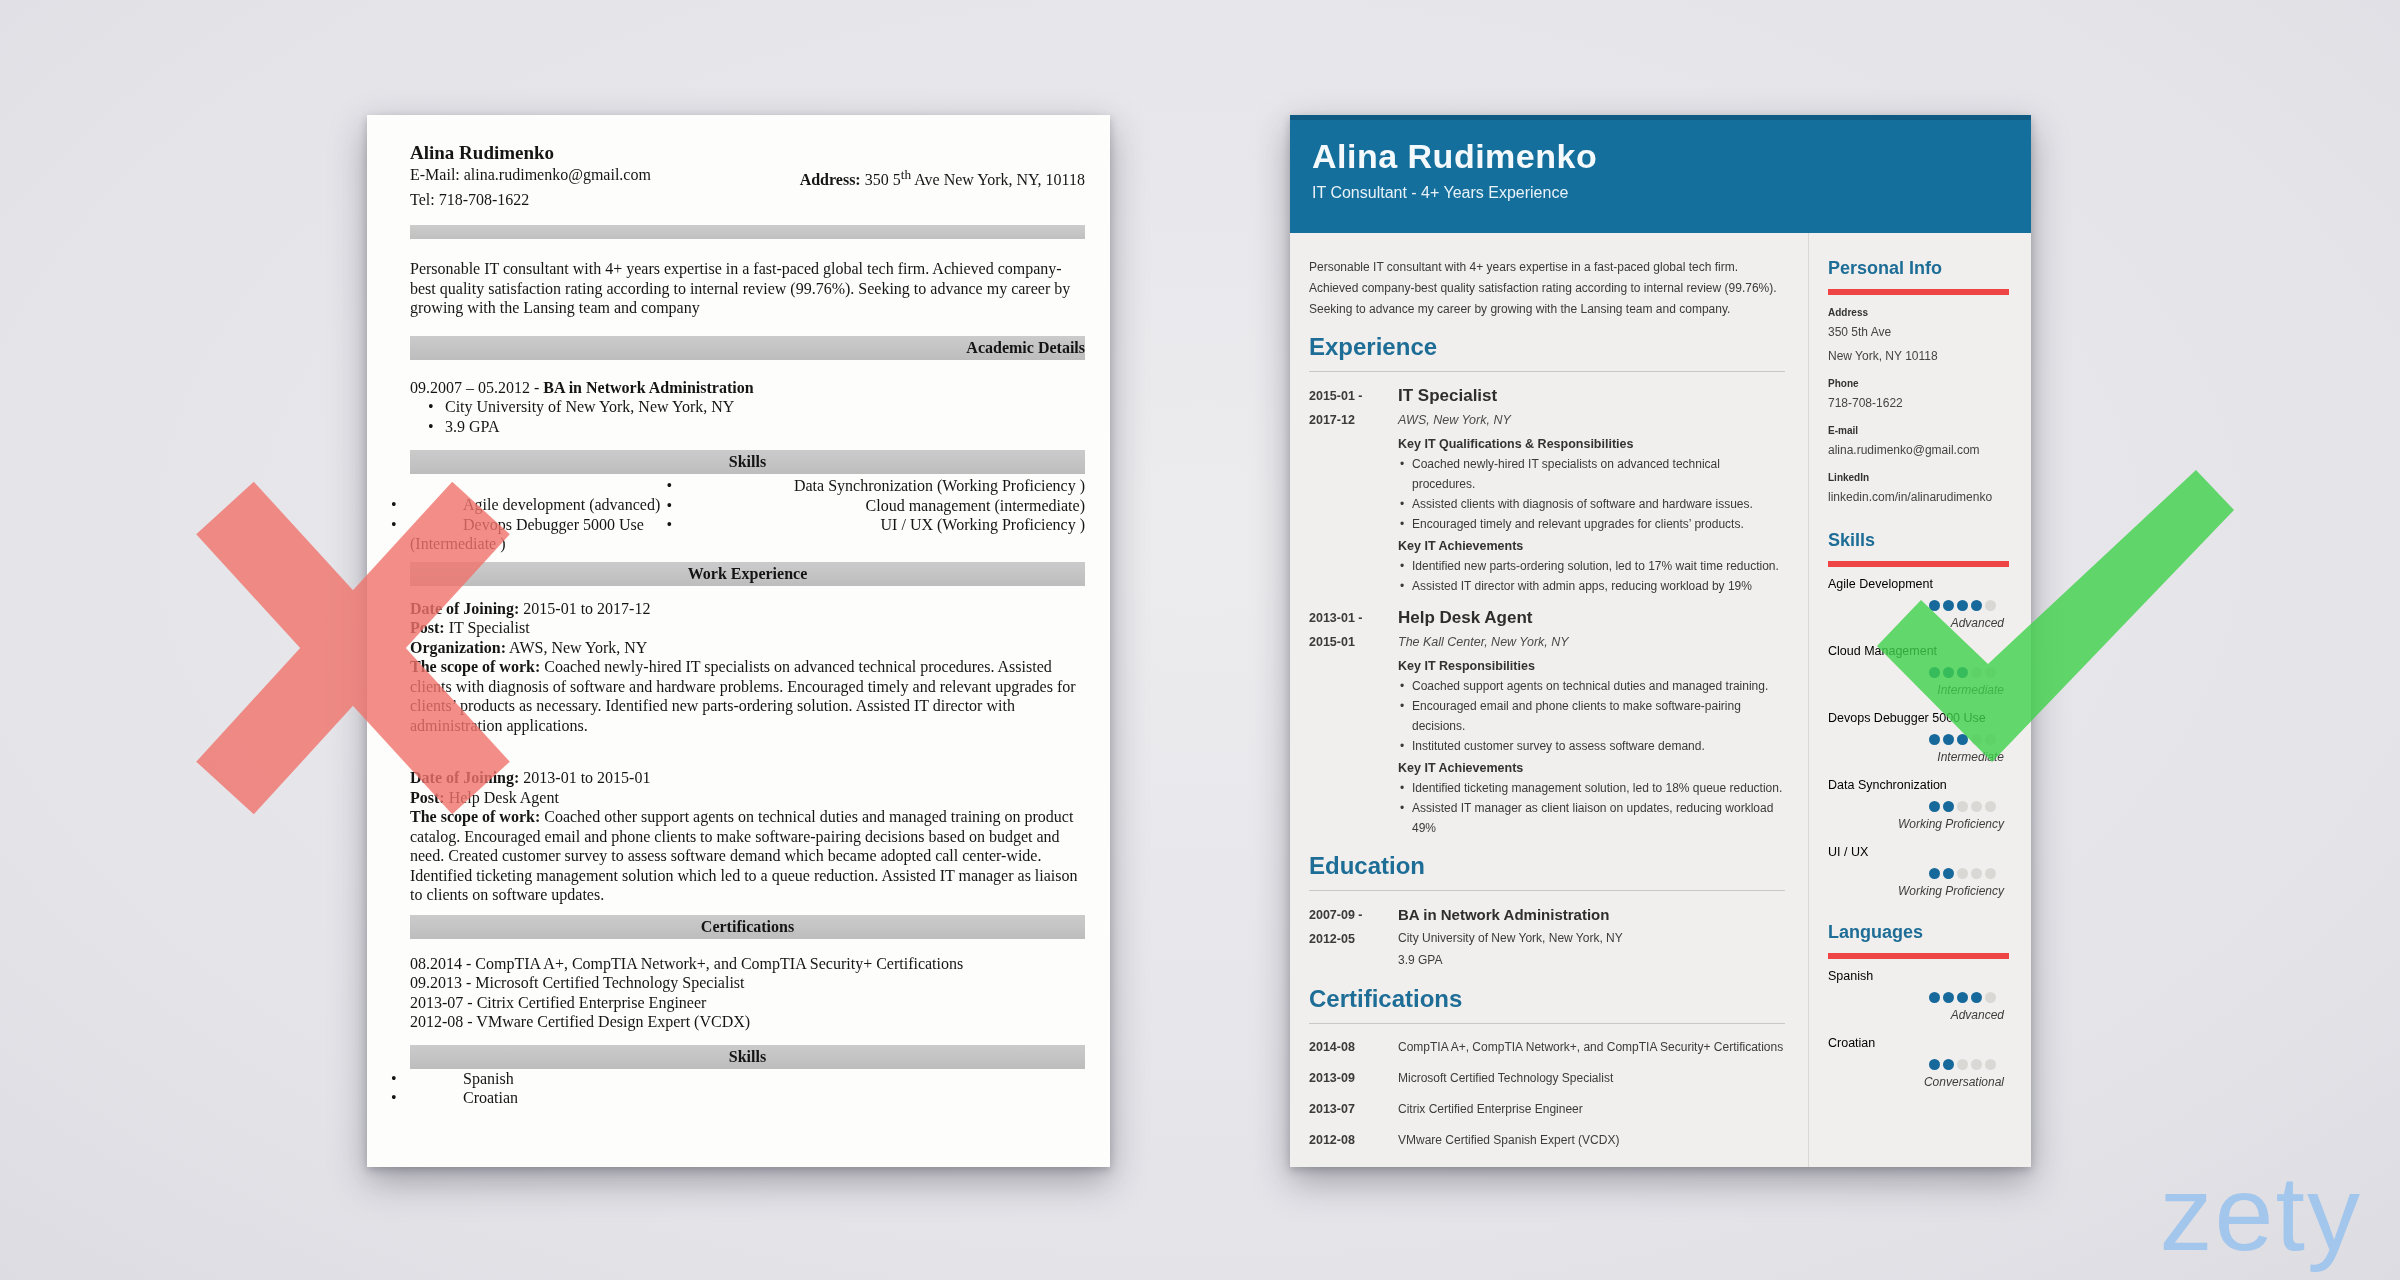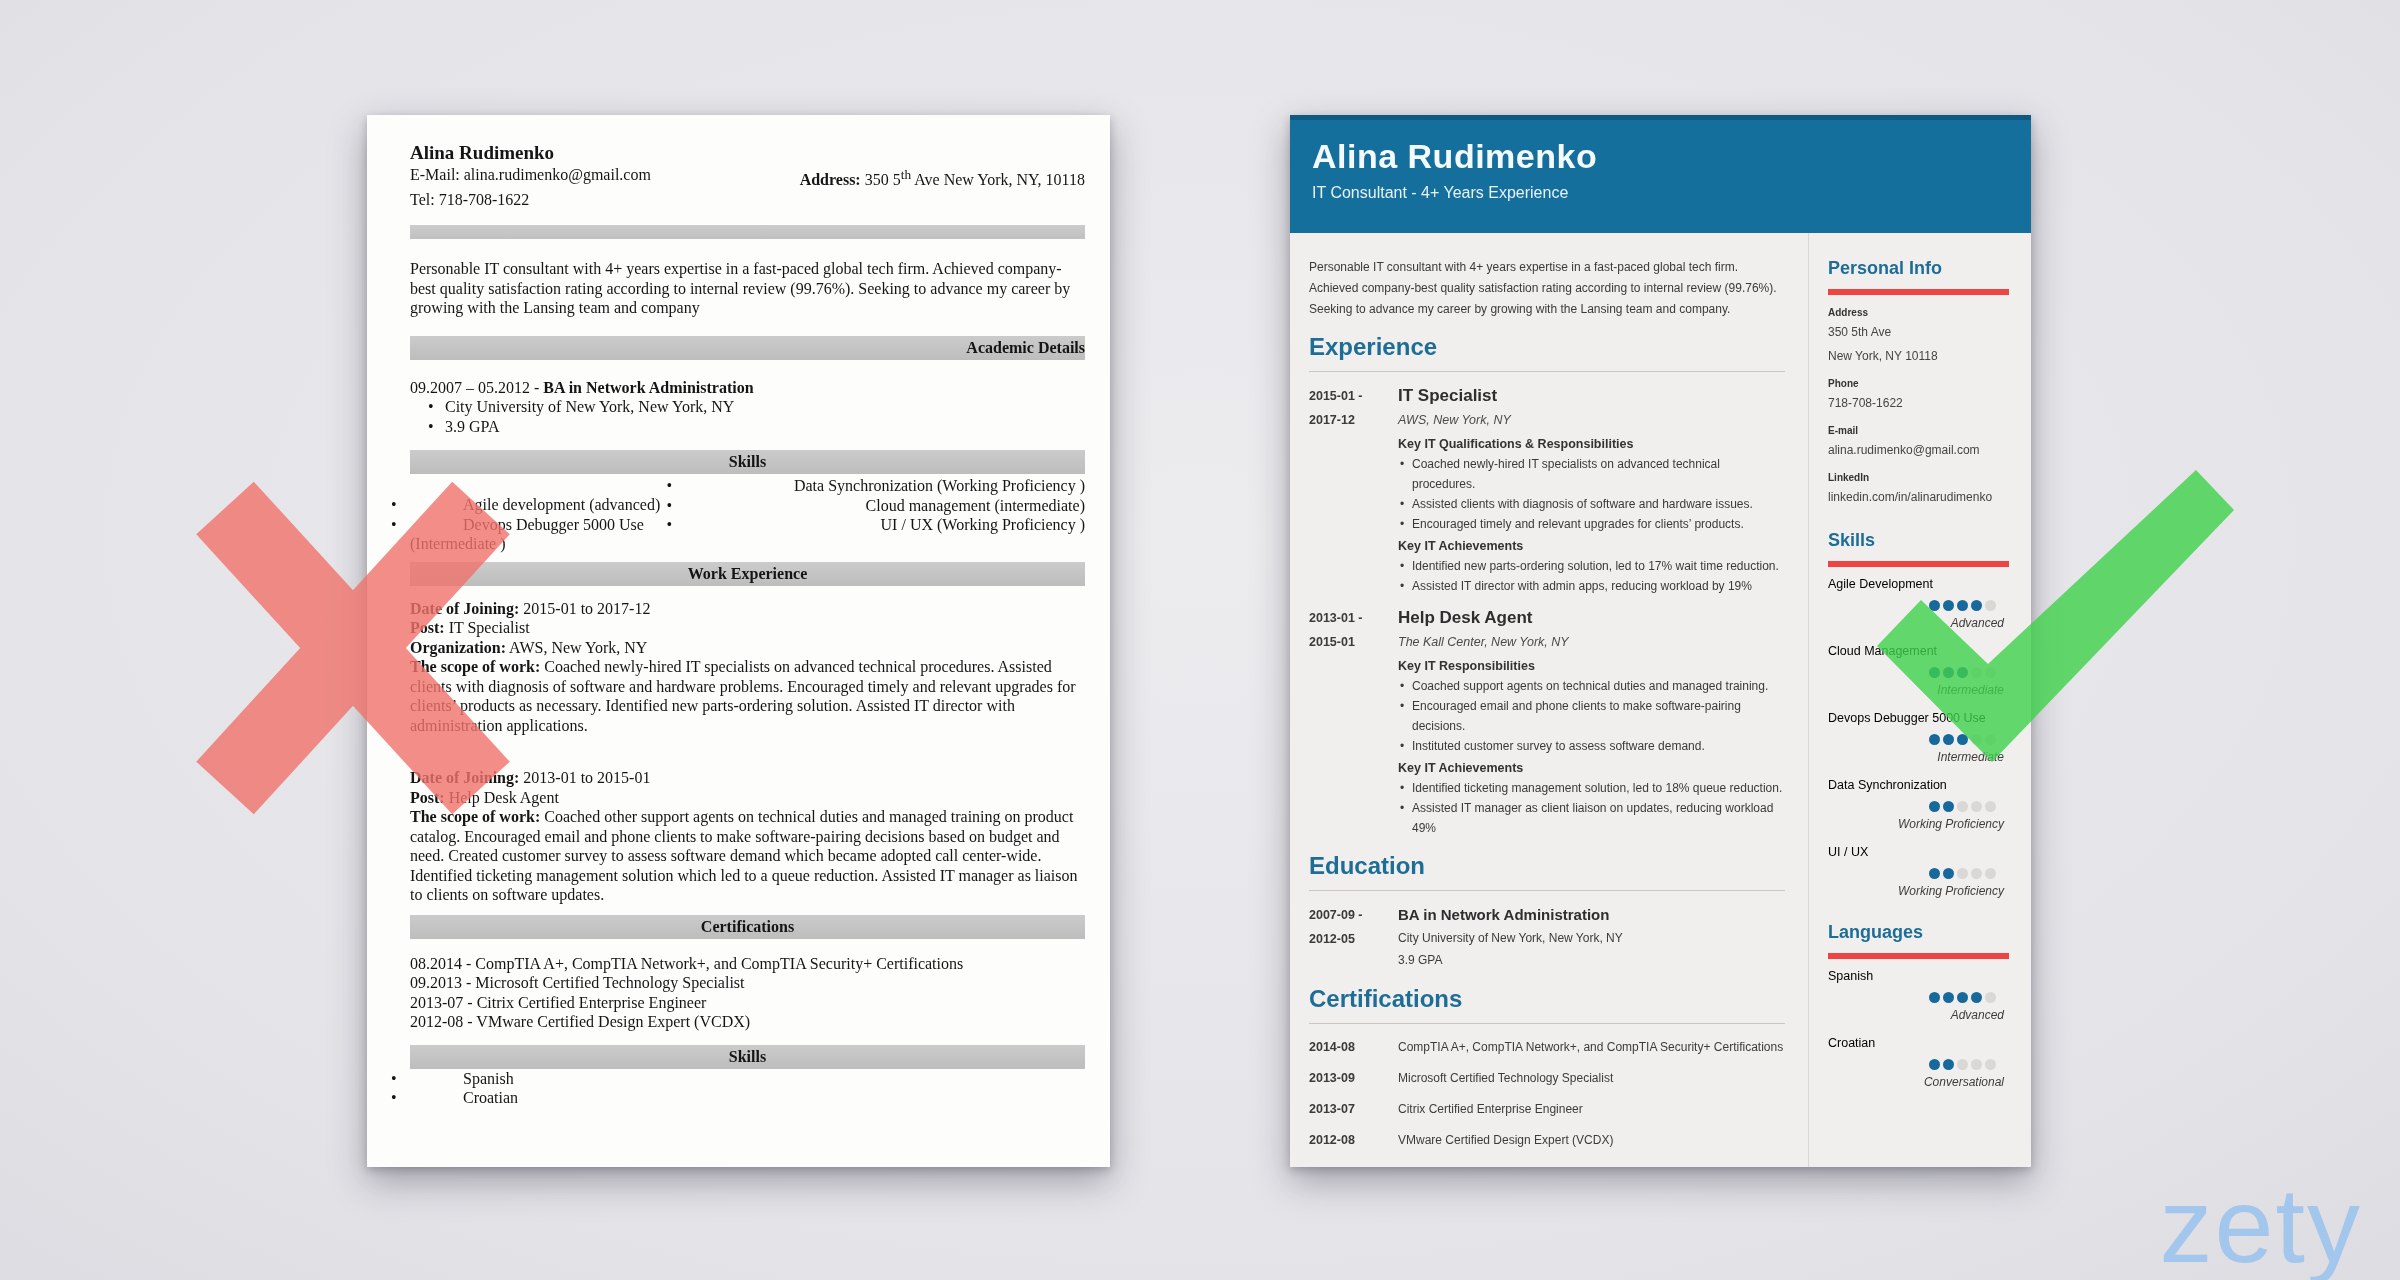--- a/index.html
+++ b/index.html
@@ -246,7 +246,7 @@
         </div>
         <div class="g-certrow">
           <div class="g-certdate">2012-08</div>
-          <div class="g-certtext">VMware Certified Design Expert (VCDX)</div>
+          <div class="g-certtext">VMware Certified Spanish Expert (VCDX)</div>
         </div>
       </div>
 

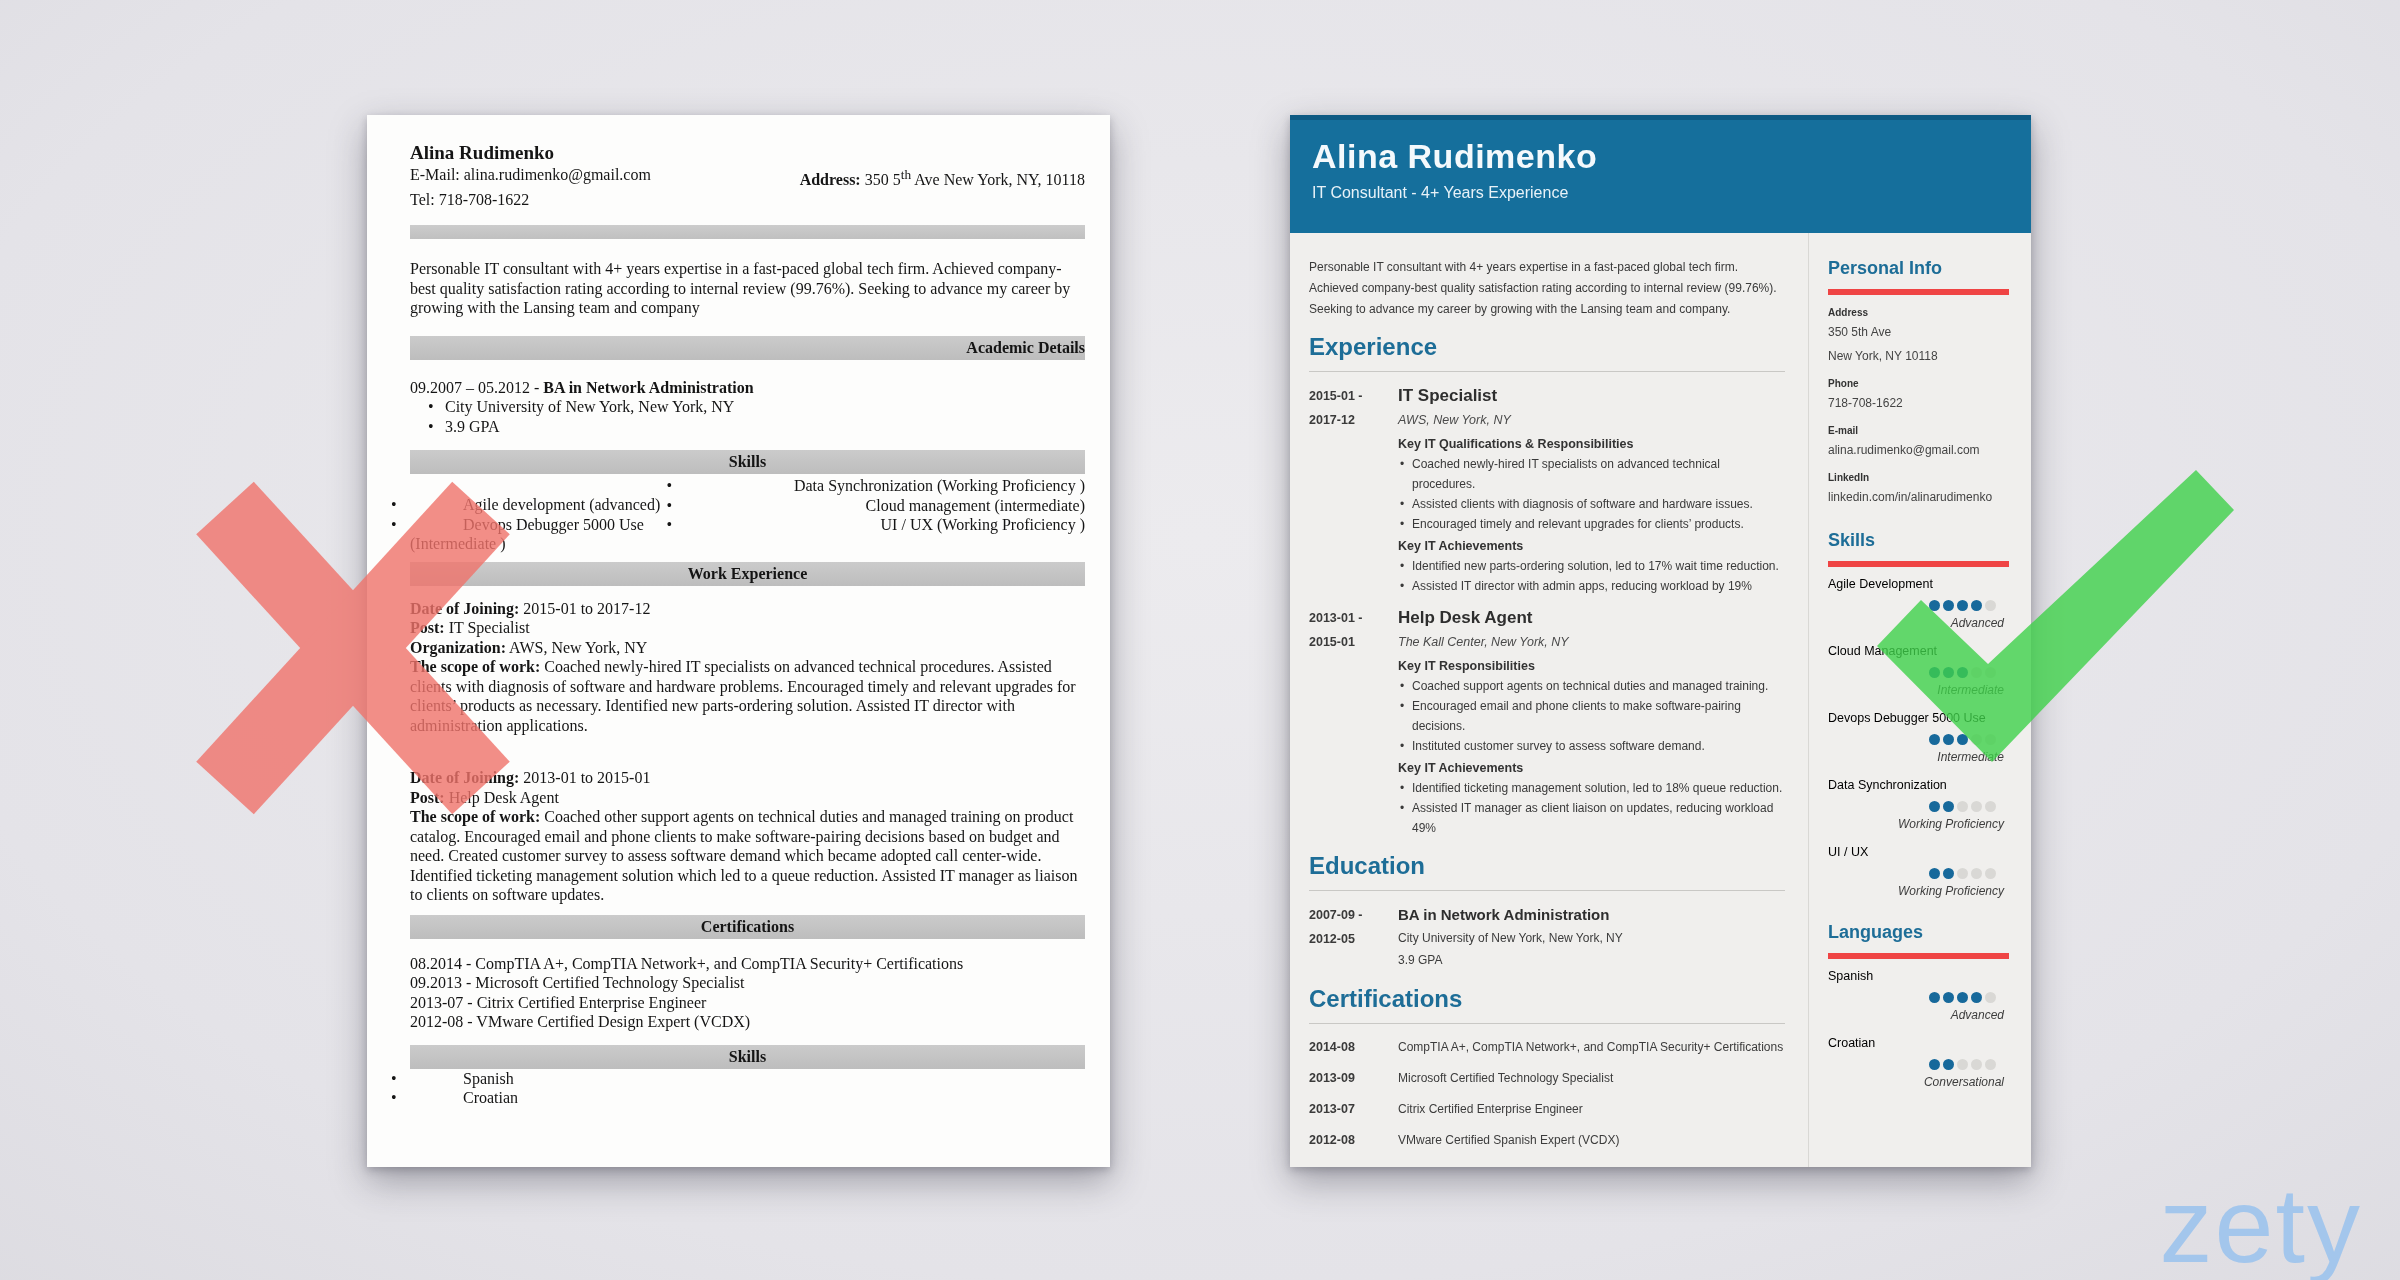--- a/index.html
+++ b/index.html
@@ -87,7 +87,7 @@
 
   
   .overlay{position:absolute;left:0;top:0;pointer-events:none;}
-  .watermark{position:absolute;right:38px;bottom:0px;font-size:106px;line-height:110px;
+  .watermark{position:absolute;right:38px;bottom:12px;font-size:106px;line-height:110px;
     color:#a3c6ec;letter-spacing:2px;font-family:"Liberation Sans", sans-serif;}
 </style>
 </head>

